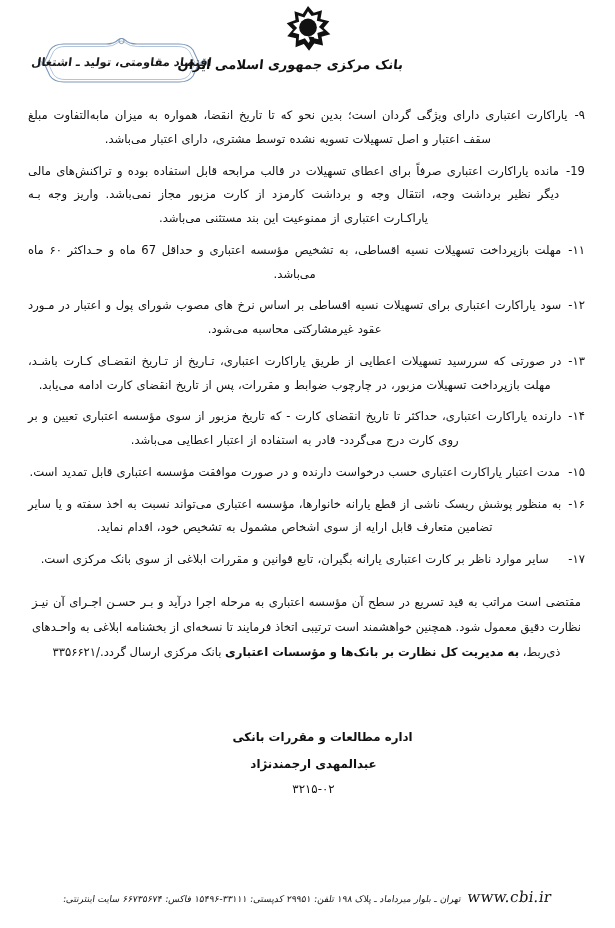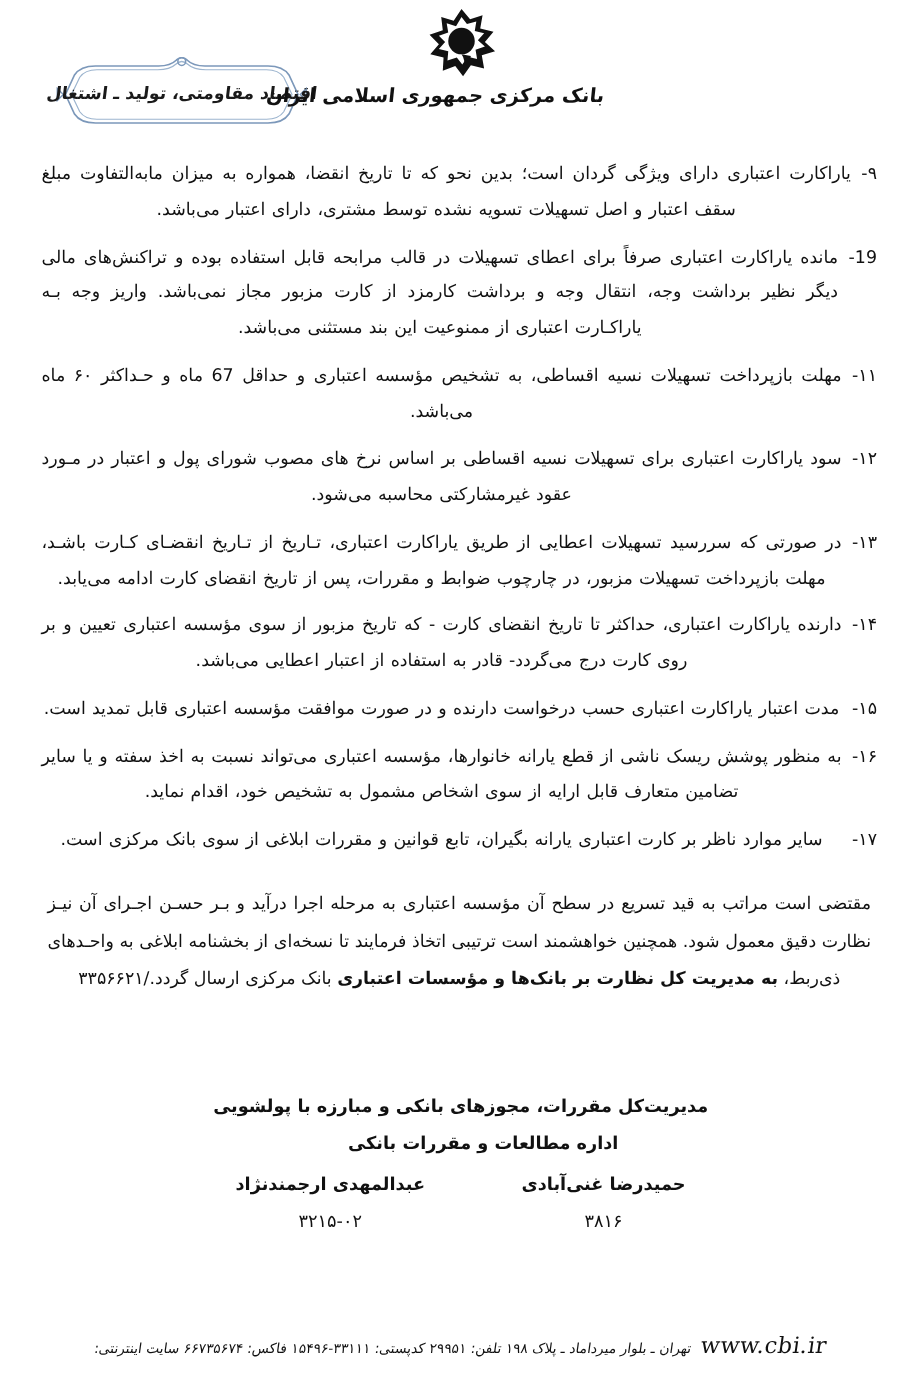--- a/index.html
+++ b/index.html
@@ -279,7 +279,6 @@
 </div>
 
 <div class="signature-block">
-  <div class="sig-dept-1">مدیریت‌کل مقررات، مجوزهای بانکی و مبارزه با پولشویی</div>
   <div class="sig-dept-2">اداره مطالعات و مقررات بانکی</div>
   <div class="sig-names">
     <div class="sig-person">

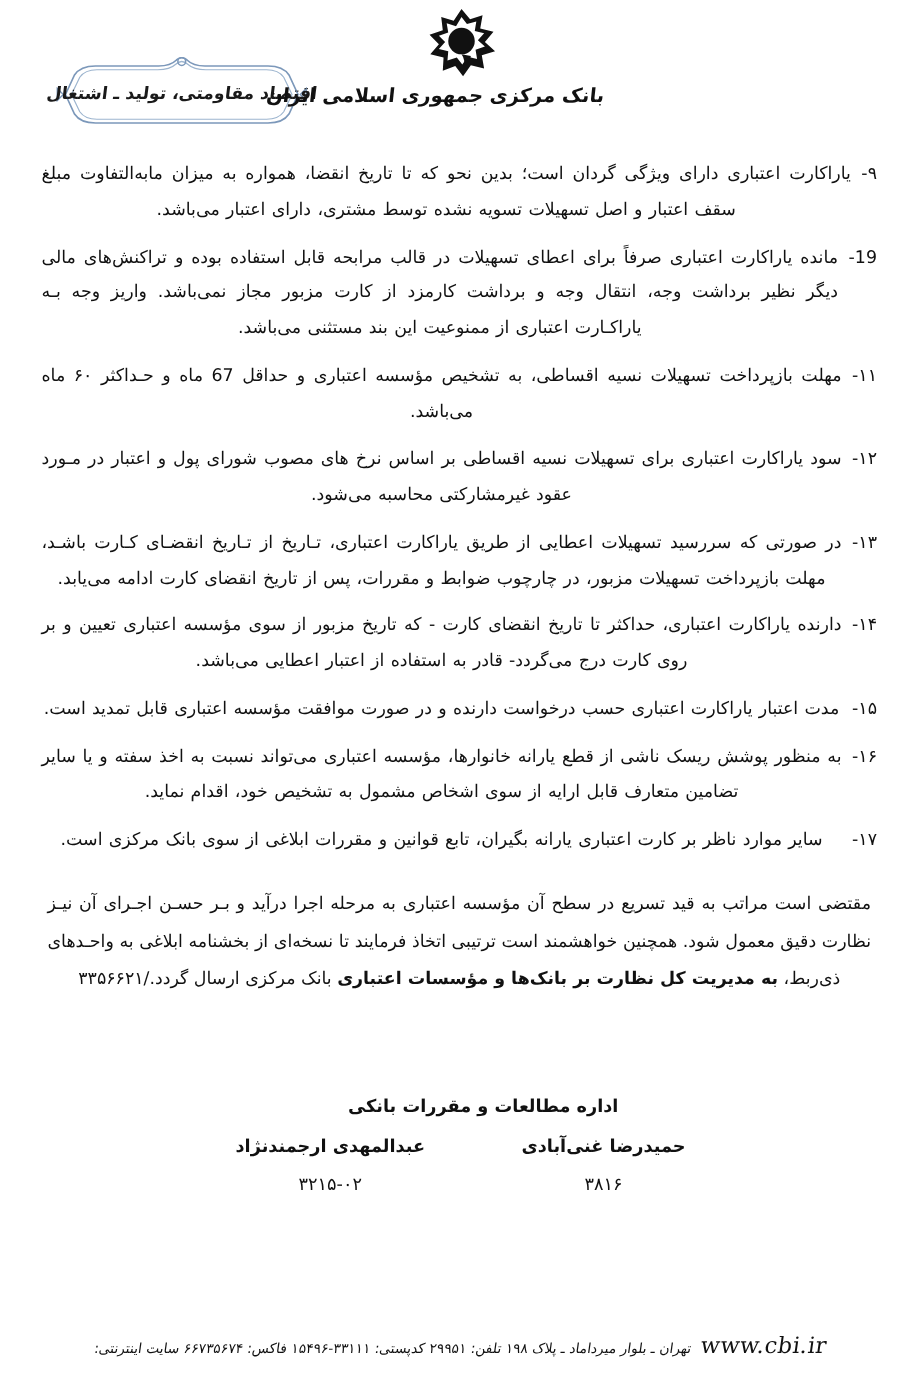--- a/index.html
+++ b/index.html
@@ -149,6 +149,7 @@
   }
   .sig-person {
     min-width: 110px;
+    margin-left: 12px;
   }
   .sig-person-name {
     font-size: 11.8px;

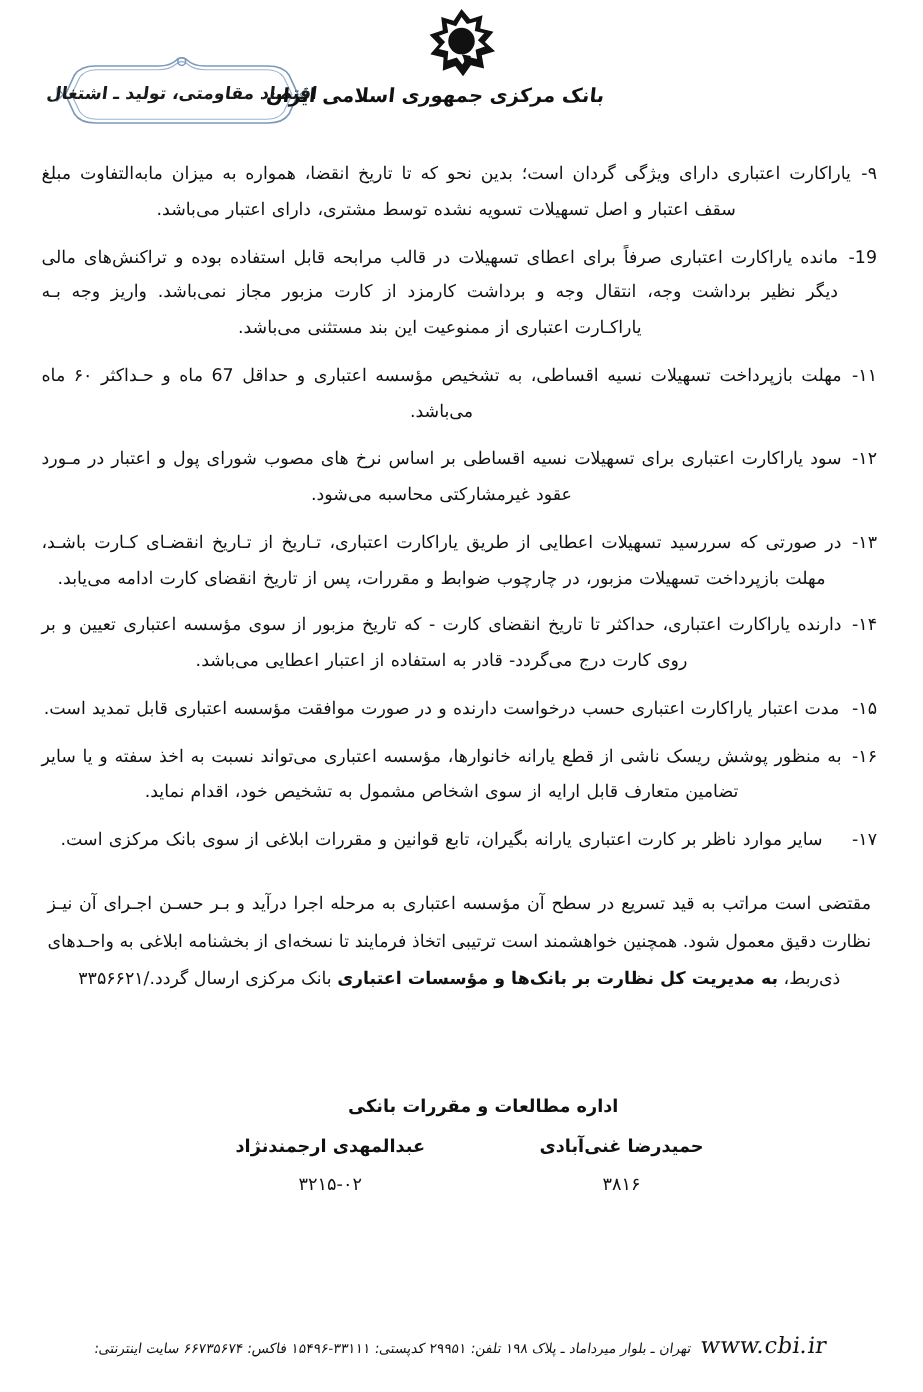--- a/index.html
+++ b/index.html
@@ -283,10 +283,6 @@
   <div class="sig-dept-2">اداره مطالعات و مقررات بانکی</div>
   <div class="sig-names">
     <div class="sig-person">
-      <div class="sig-person-name">حمیدرضا غنی‌آبادی</div>
-      <div class="sig-person-code">۳۸۱۶</div>
-    </div>
-    <div class="sig-person">
       <div class="sig-person-name">عبدالمهدی ارجمندنژاد</div>
       <div class="sig-person-code">۳۲۱۵-۰۲</div>
     </div>

